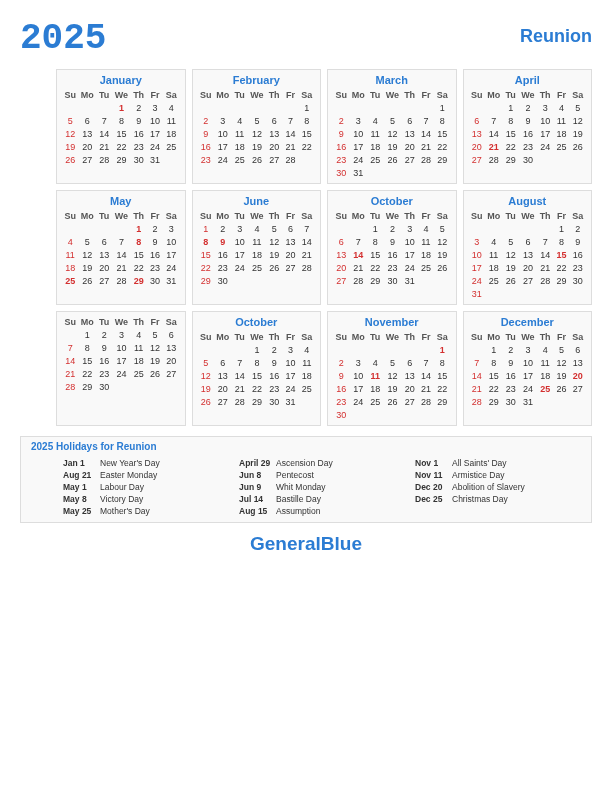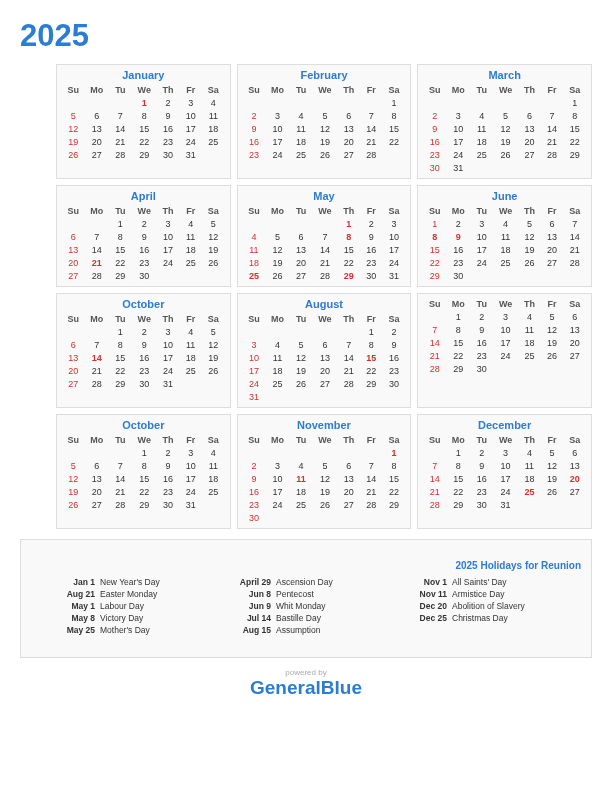--- a/index.html
+++ b/index.html
@@ -24,9 +24,10 @@
       margin-bottom: 10px;
     }
     .year-title {
-      font-size: 31px;
+      font-size: 36px;
       font-weight: bold;
       color: #2b7cd3;
+      font-family: Liberation Mono, monospace;
     }
     .country-title {
       font-size: 18px;

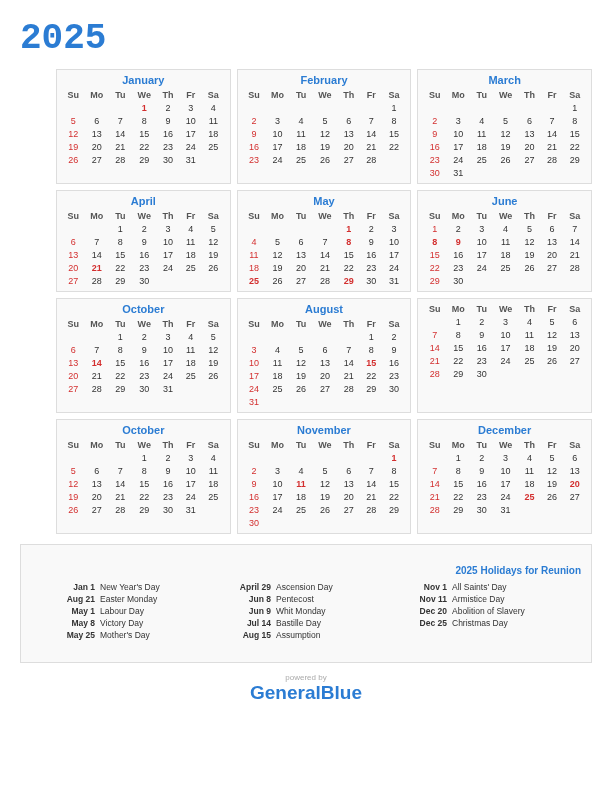--- a/index.html
+++ b/index.html
@@ -124,6 +124,7 @@
 <div class="page">
   <div class="header">
     <div class="year-title">2025</div>
+    <div class="country-title">Reunion</div>
   </div>
 
   <div class="calendars-grid" id="calendars-grid">

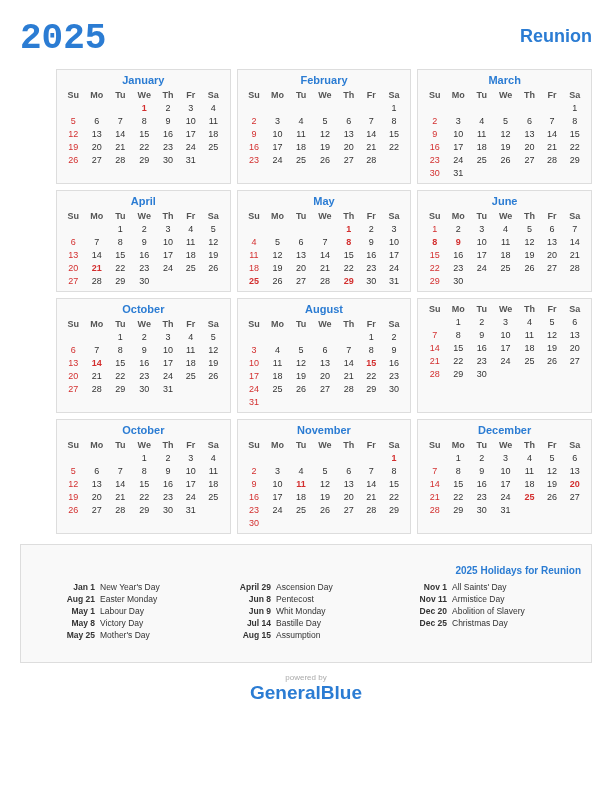--- a/index.html
+++ b/index.html
@@ -37,7 +37,7 @@
     }
     .calendars-grid {
       display: grid;
-      grid-template-columns: 1fr 1fr 1fr;
+      grid-template-columns: 1fr 1fr 1fr 1fr;
       gap: 6px;
       margin-left: 36px;
     }

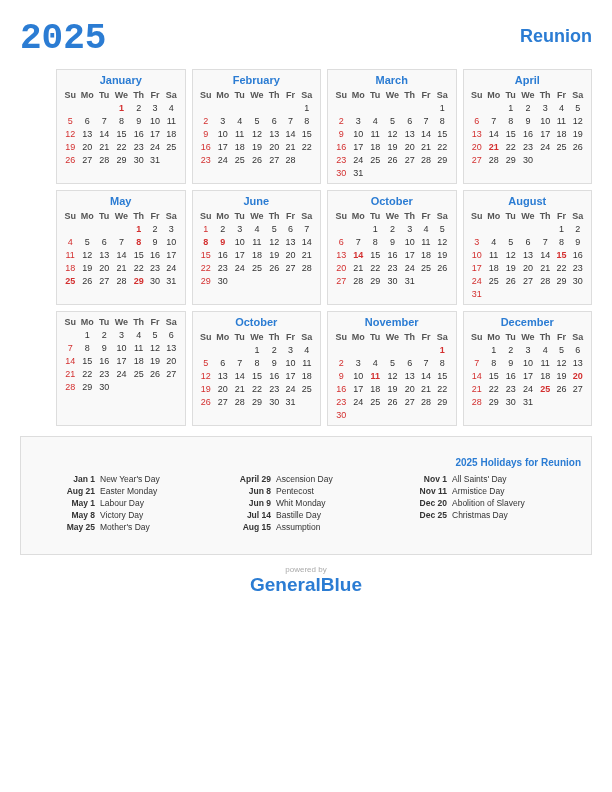--- a/index.html
+++ b/index.html
@@ -76,8 +76,7 @@
       margin-top: 10px;
       border: 1px solid #ddd;
       background: #f9f9f9;
-      padding: 20px 10px;
-      text-align: right;
+      padding: 4px 10px;
     }
     .holidays-title {
       font-size: 10px;

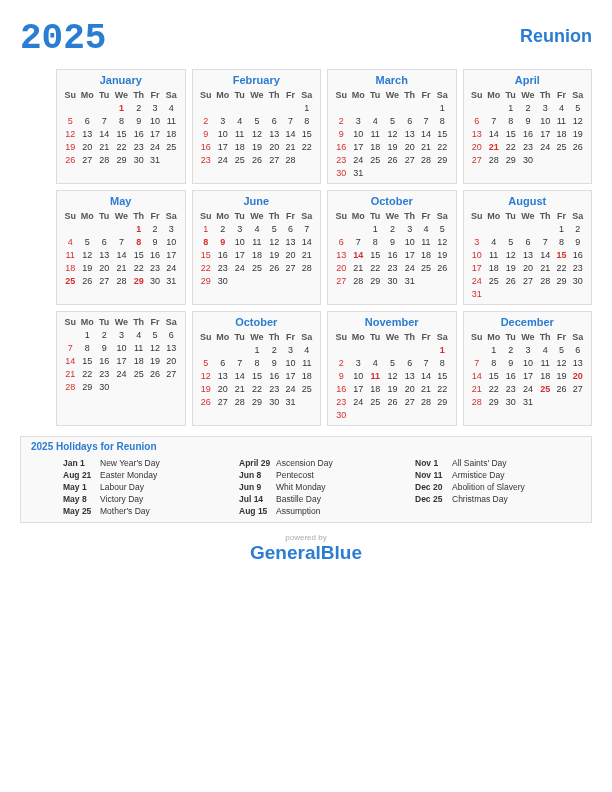--- a/index.html
+++ b/index.html
@@ -980,7 +980,6 @@
   </div>
 
   <div class="footer">
-    <div class="footer-powered">powered by</div>
     <div class="footer-brand">
       <span>General</span><span style="color:#2b7cd3">Blue</span>
     </div>

